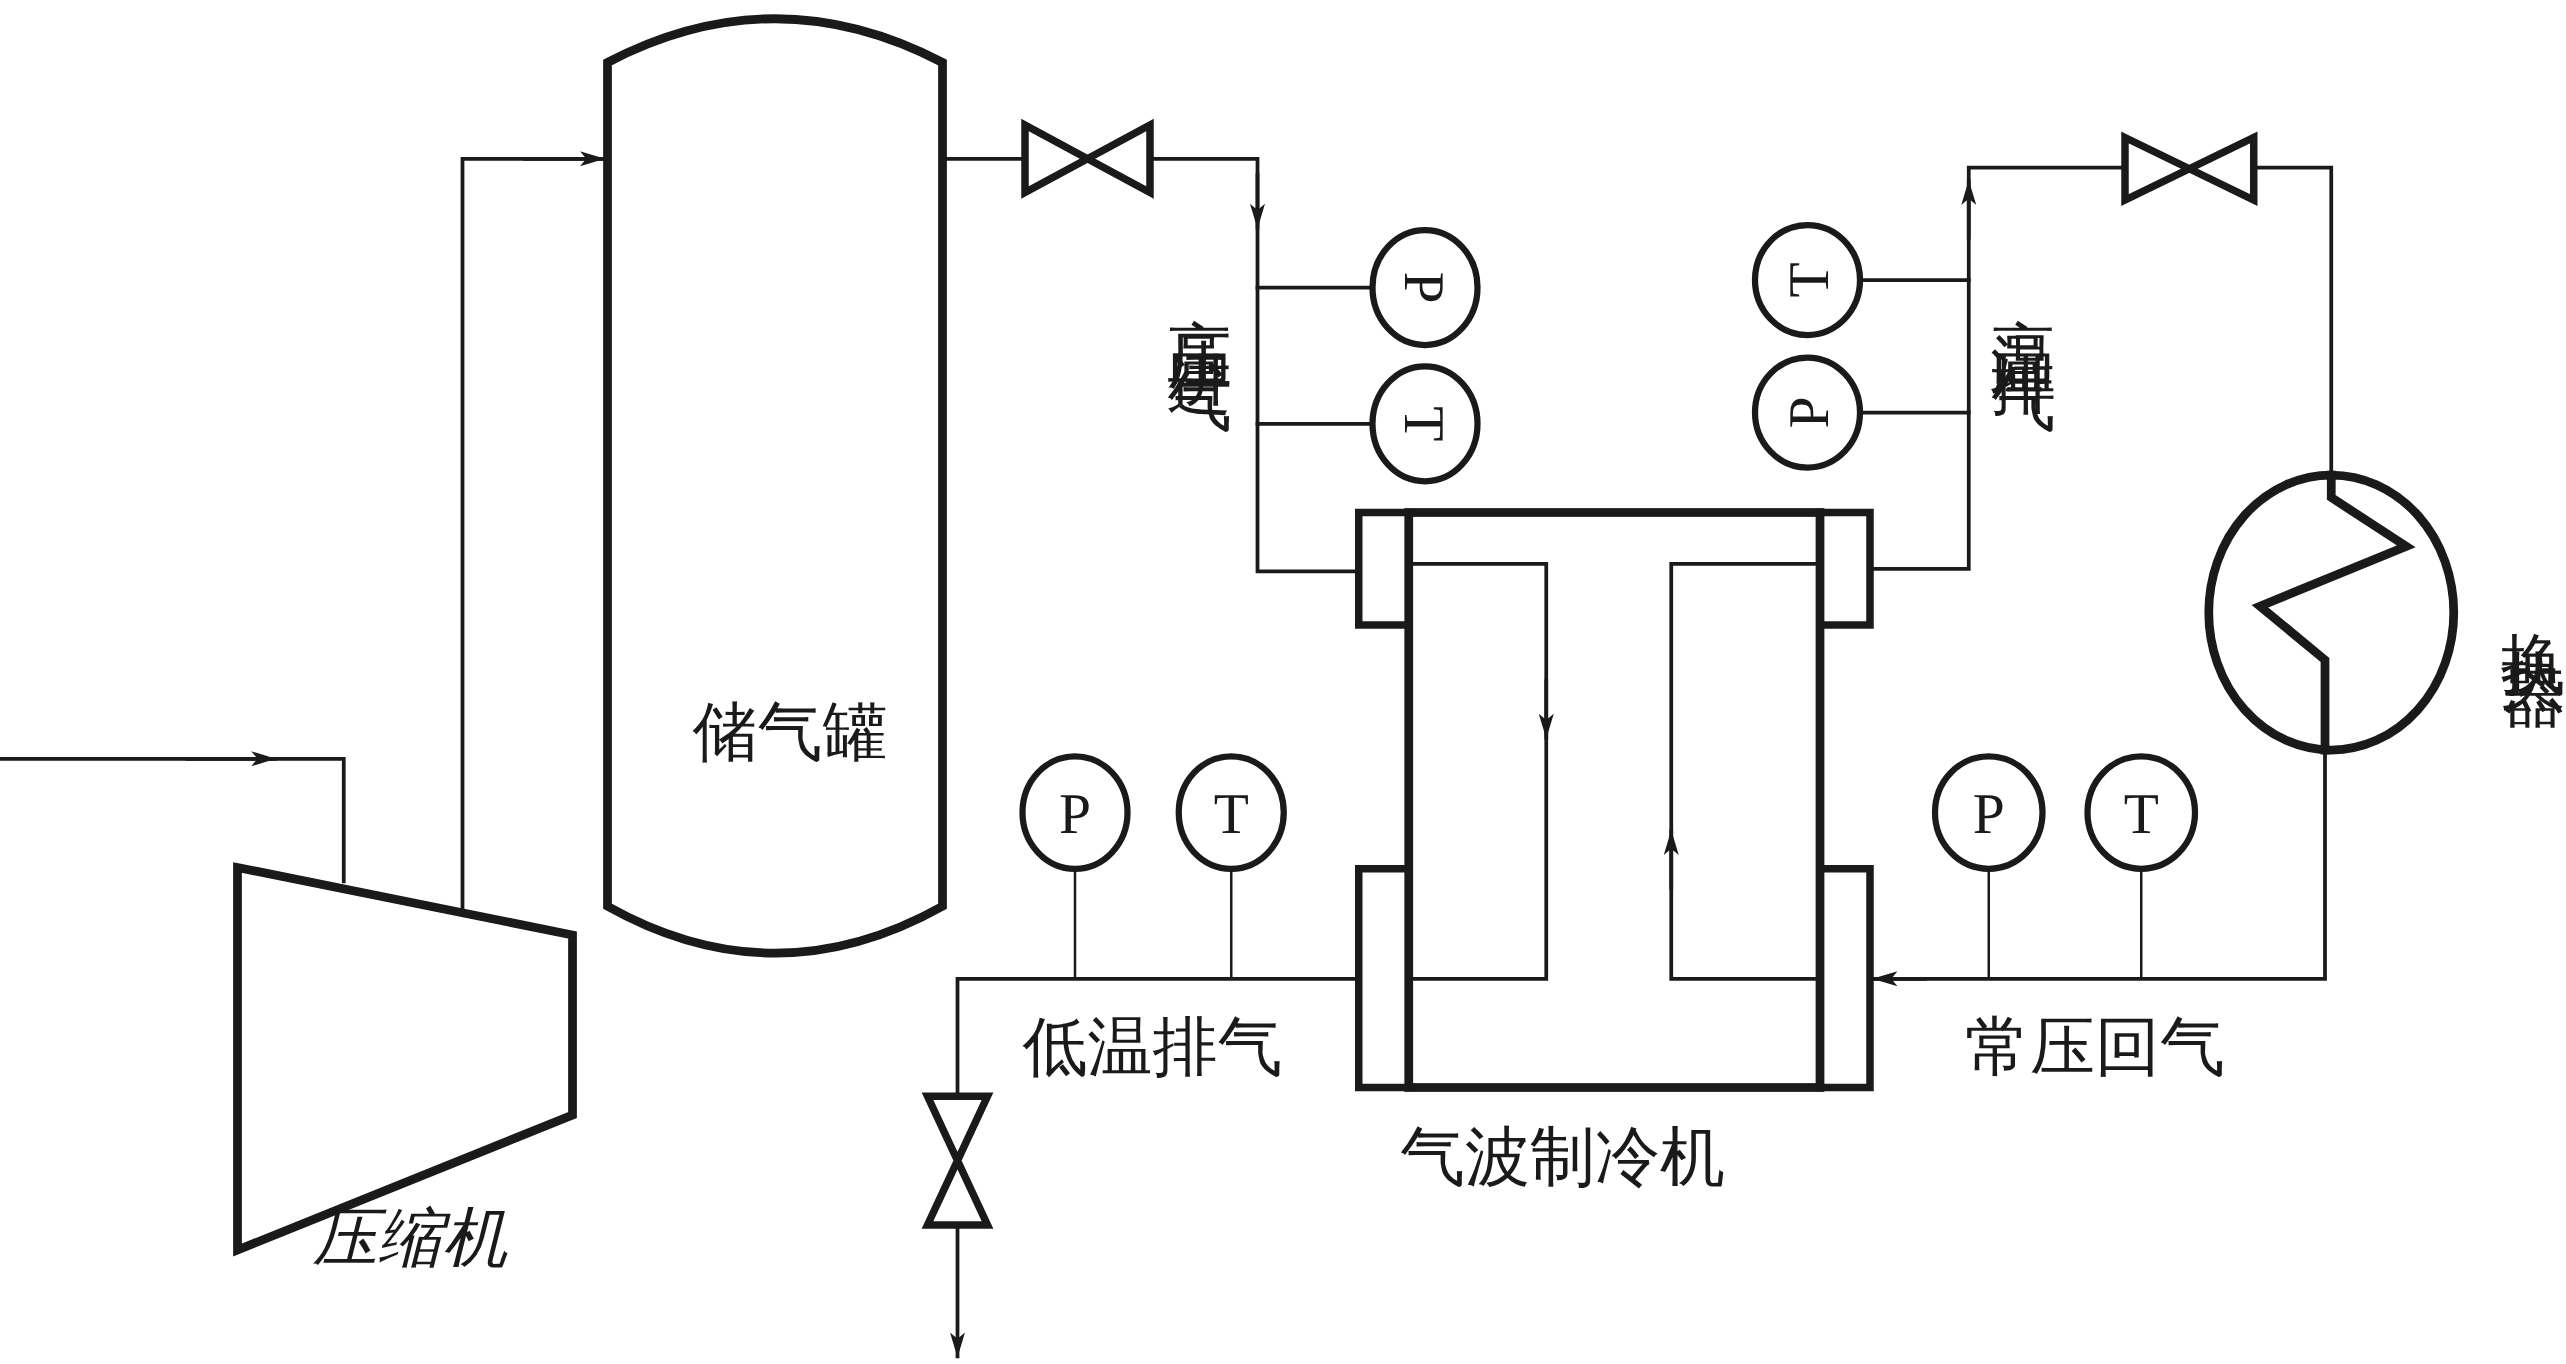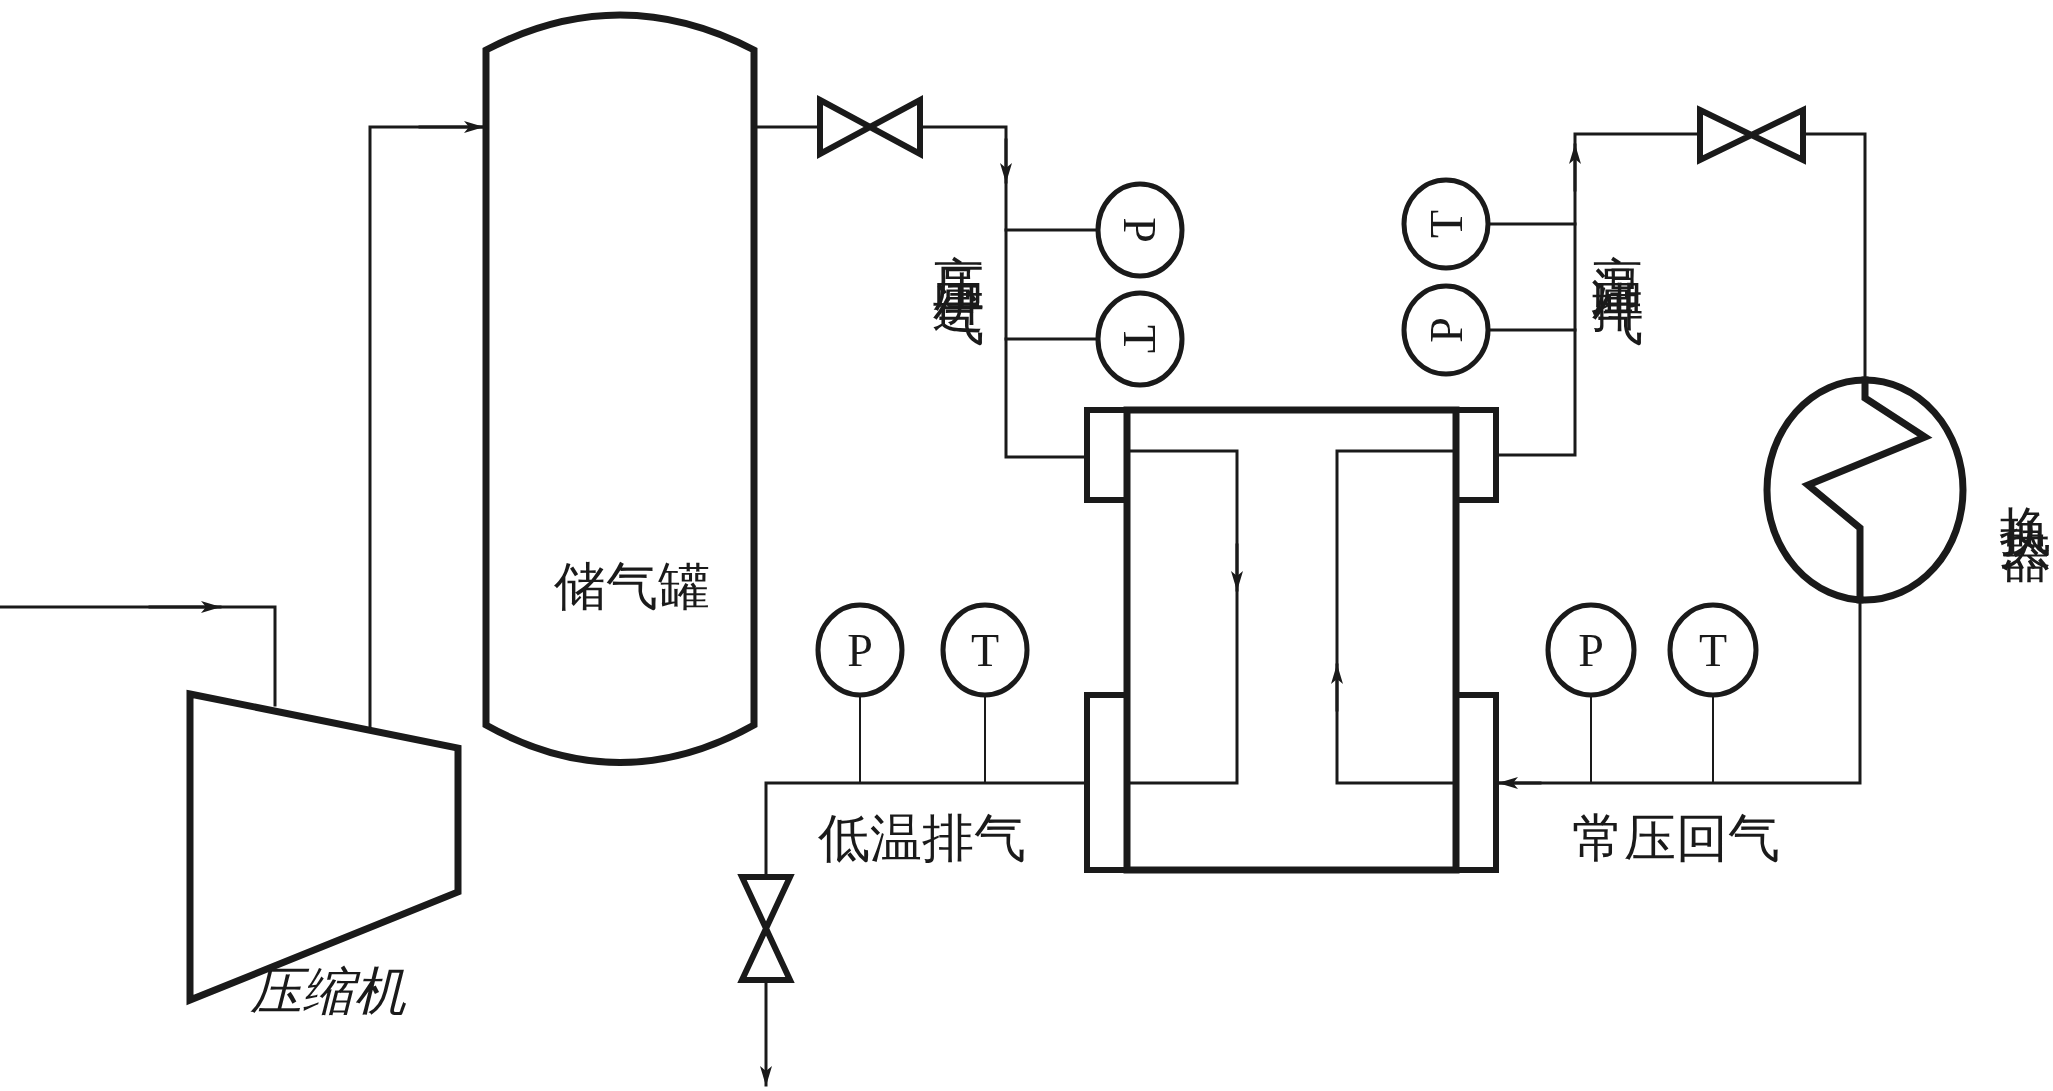--- a/index.html
+++ b/index.html
@@ -100,6 +100,7 @@
 
 <div class="lbl" style="left:530px;top:560px;margin-left:24px;">储气罐</div>
 <div class="lbl" style="left:250px;top:965px;font-style:italic;">压缩机</div>
+<div class="lbl" style="left:1120px;top:900px;">气波制冷机</div>
 <div class="lbl vlbl" style="left:2000px;top:465px;">换热器</div>
 <div class="lbl vlbl" style="left:933px;top:212px;">高压进气</div>
 <div class="lbl vlbl" style="left:1592px;top:212px;">高温排气</div>

